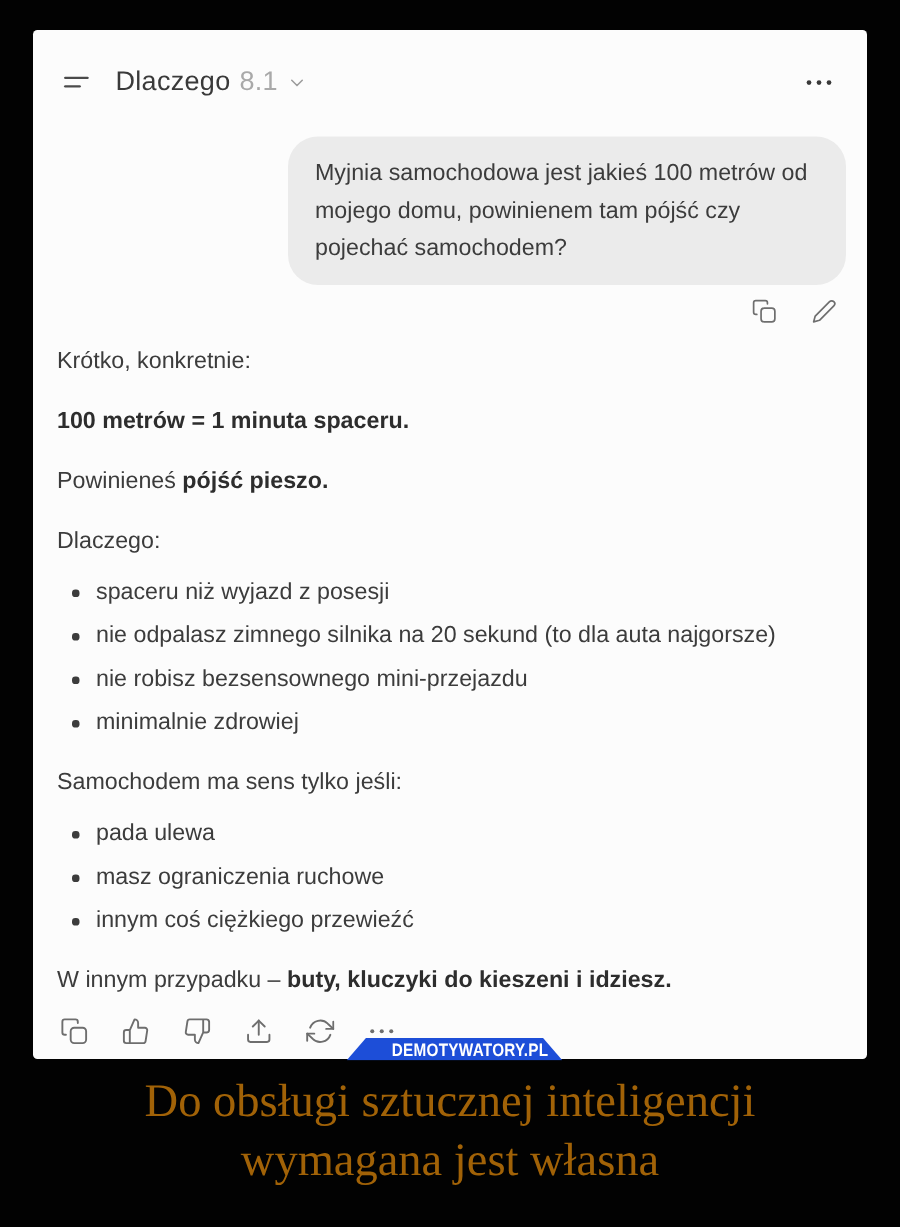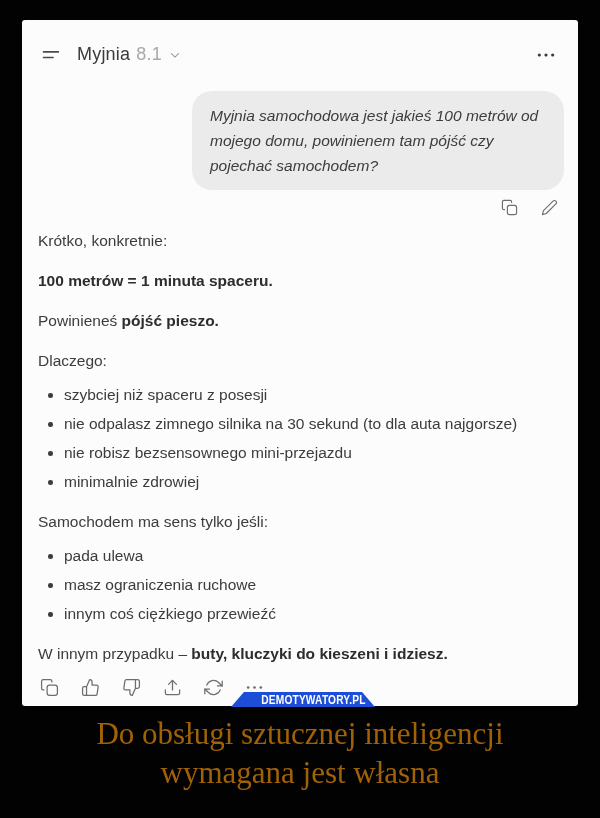--- a/index.html
+++ b/index.html
@@ -104,7 +104,7 @@
       <line x1="4" y1="15.5" x2="15" y2="15.5"></line>
     </svg>
     <div class="chat-title">
-      <span>Myjnia</span>
+      <span>Dlaczego</span>
       <span class="version">8.1</span>
       <svg class="icon gray" width="14" height="14" viewBox="0 0 24 24">
         <polyline points="6 9.5 12 15.5 18 9.5"></polyline>

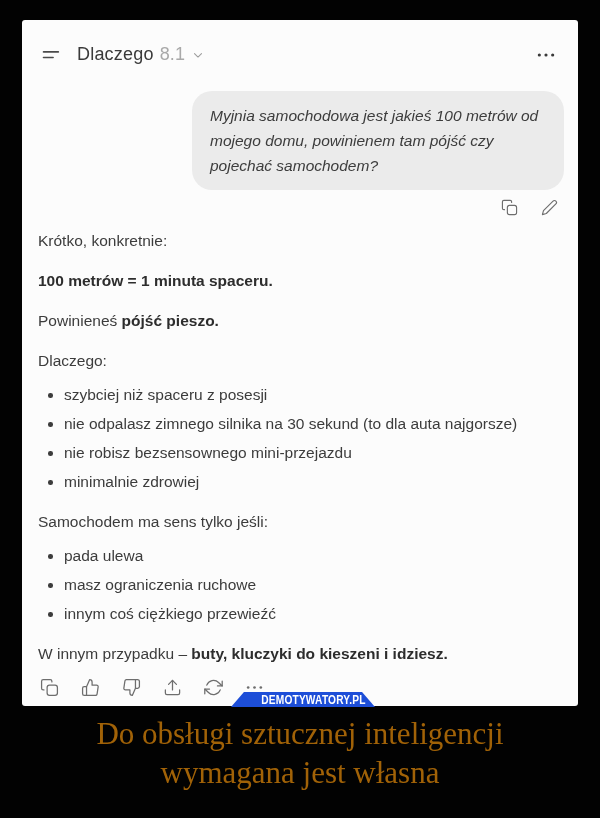--- a/index.html
+++ b/index.html
@@ -41,7 +41,7 @@
     padding:12px 18px;
     font-size:15.5px; line-height:25px; color:#3c3c3c;
   }
-  .bubble span { display:block;font-style:italic; }
+  .bubble span { display:block; }
 
   .bubble-actions {
     display:flex; justify-content:flex-end; gap:23px;

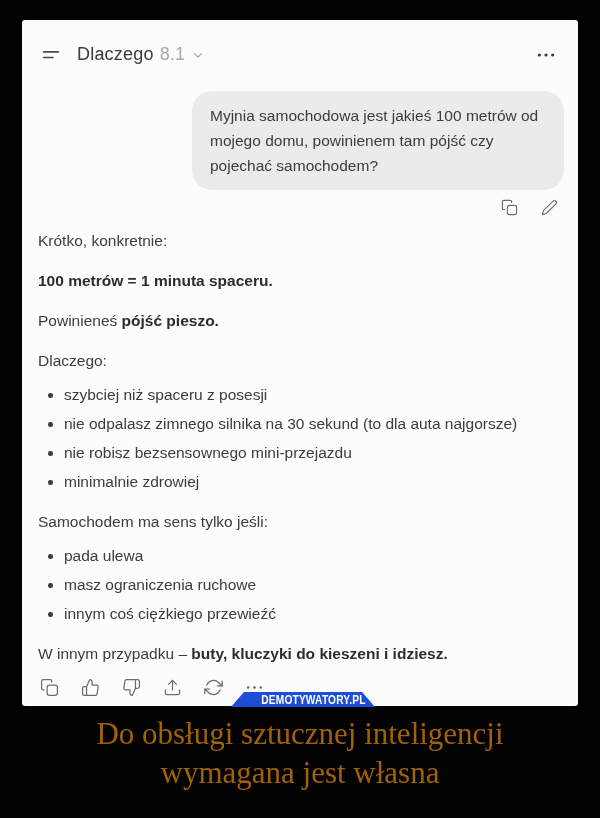--- a/index.html
+++ b/index.html
@@ -140,7 +140,7 @@
     <p><span>Powinieneś </span><b>pójść pieszo.</b></p>
     <p>Dlaczego:</p>
     <ul>
-      <li>szybciej niż spaceru z posesji</li>
+      <li>spaceru niż wyjazd z posesji</li>
       <li>nie odpalasz zimnego silnika na 30 sekund (to dla auta najgorsze)</li>
       <li>nie robisz bezsensownego mini-przejazdu</li>
       <li>minimalnie zdrowiej</li>

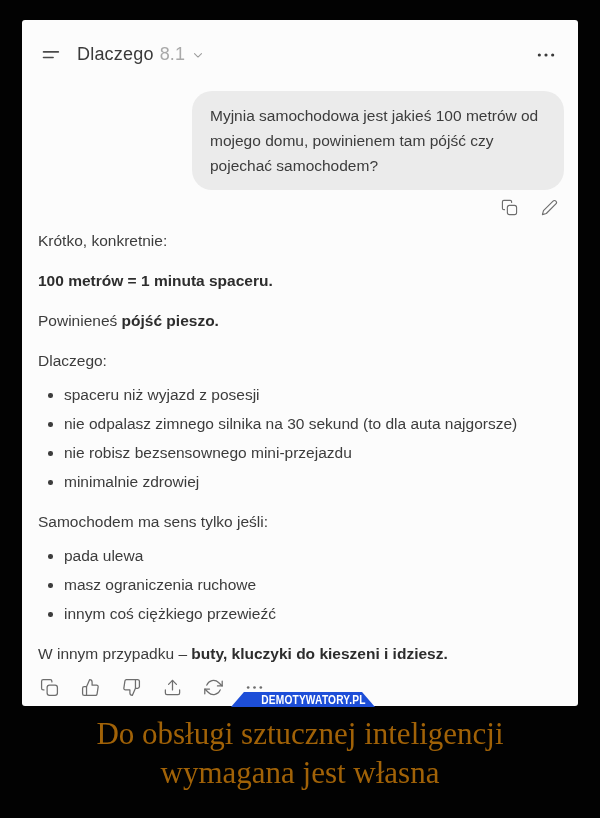--- a/index.html
+++ b/index.html
@@ -141,7 +141,7 @@
     <p>Dlaczego:</p>
     <ul>
       <li>spaceru niż wyjazd z posesji</li>
-      <li>nie odpalasz zimnego silnika na 30 sekund (to dla auta najgorsze)</li>
+      <li>nie odpalasz zimnego silnika na 20 sekund (to dla auta najgorsze)</li>
       <li>nie robisz bezsensownego mini-przejazdu</li>
       <li>minimalnie zdrowiej</li>
     </ul>

